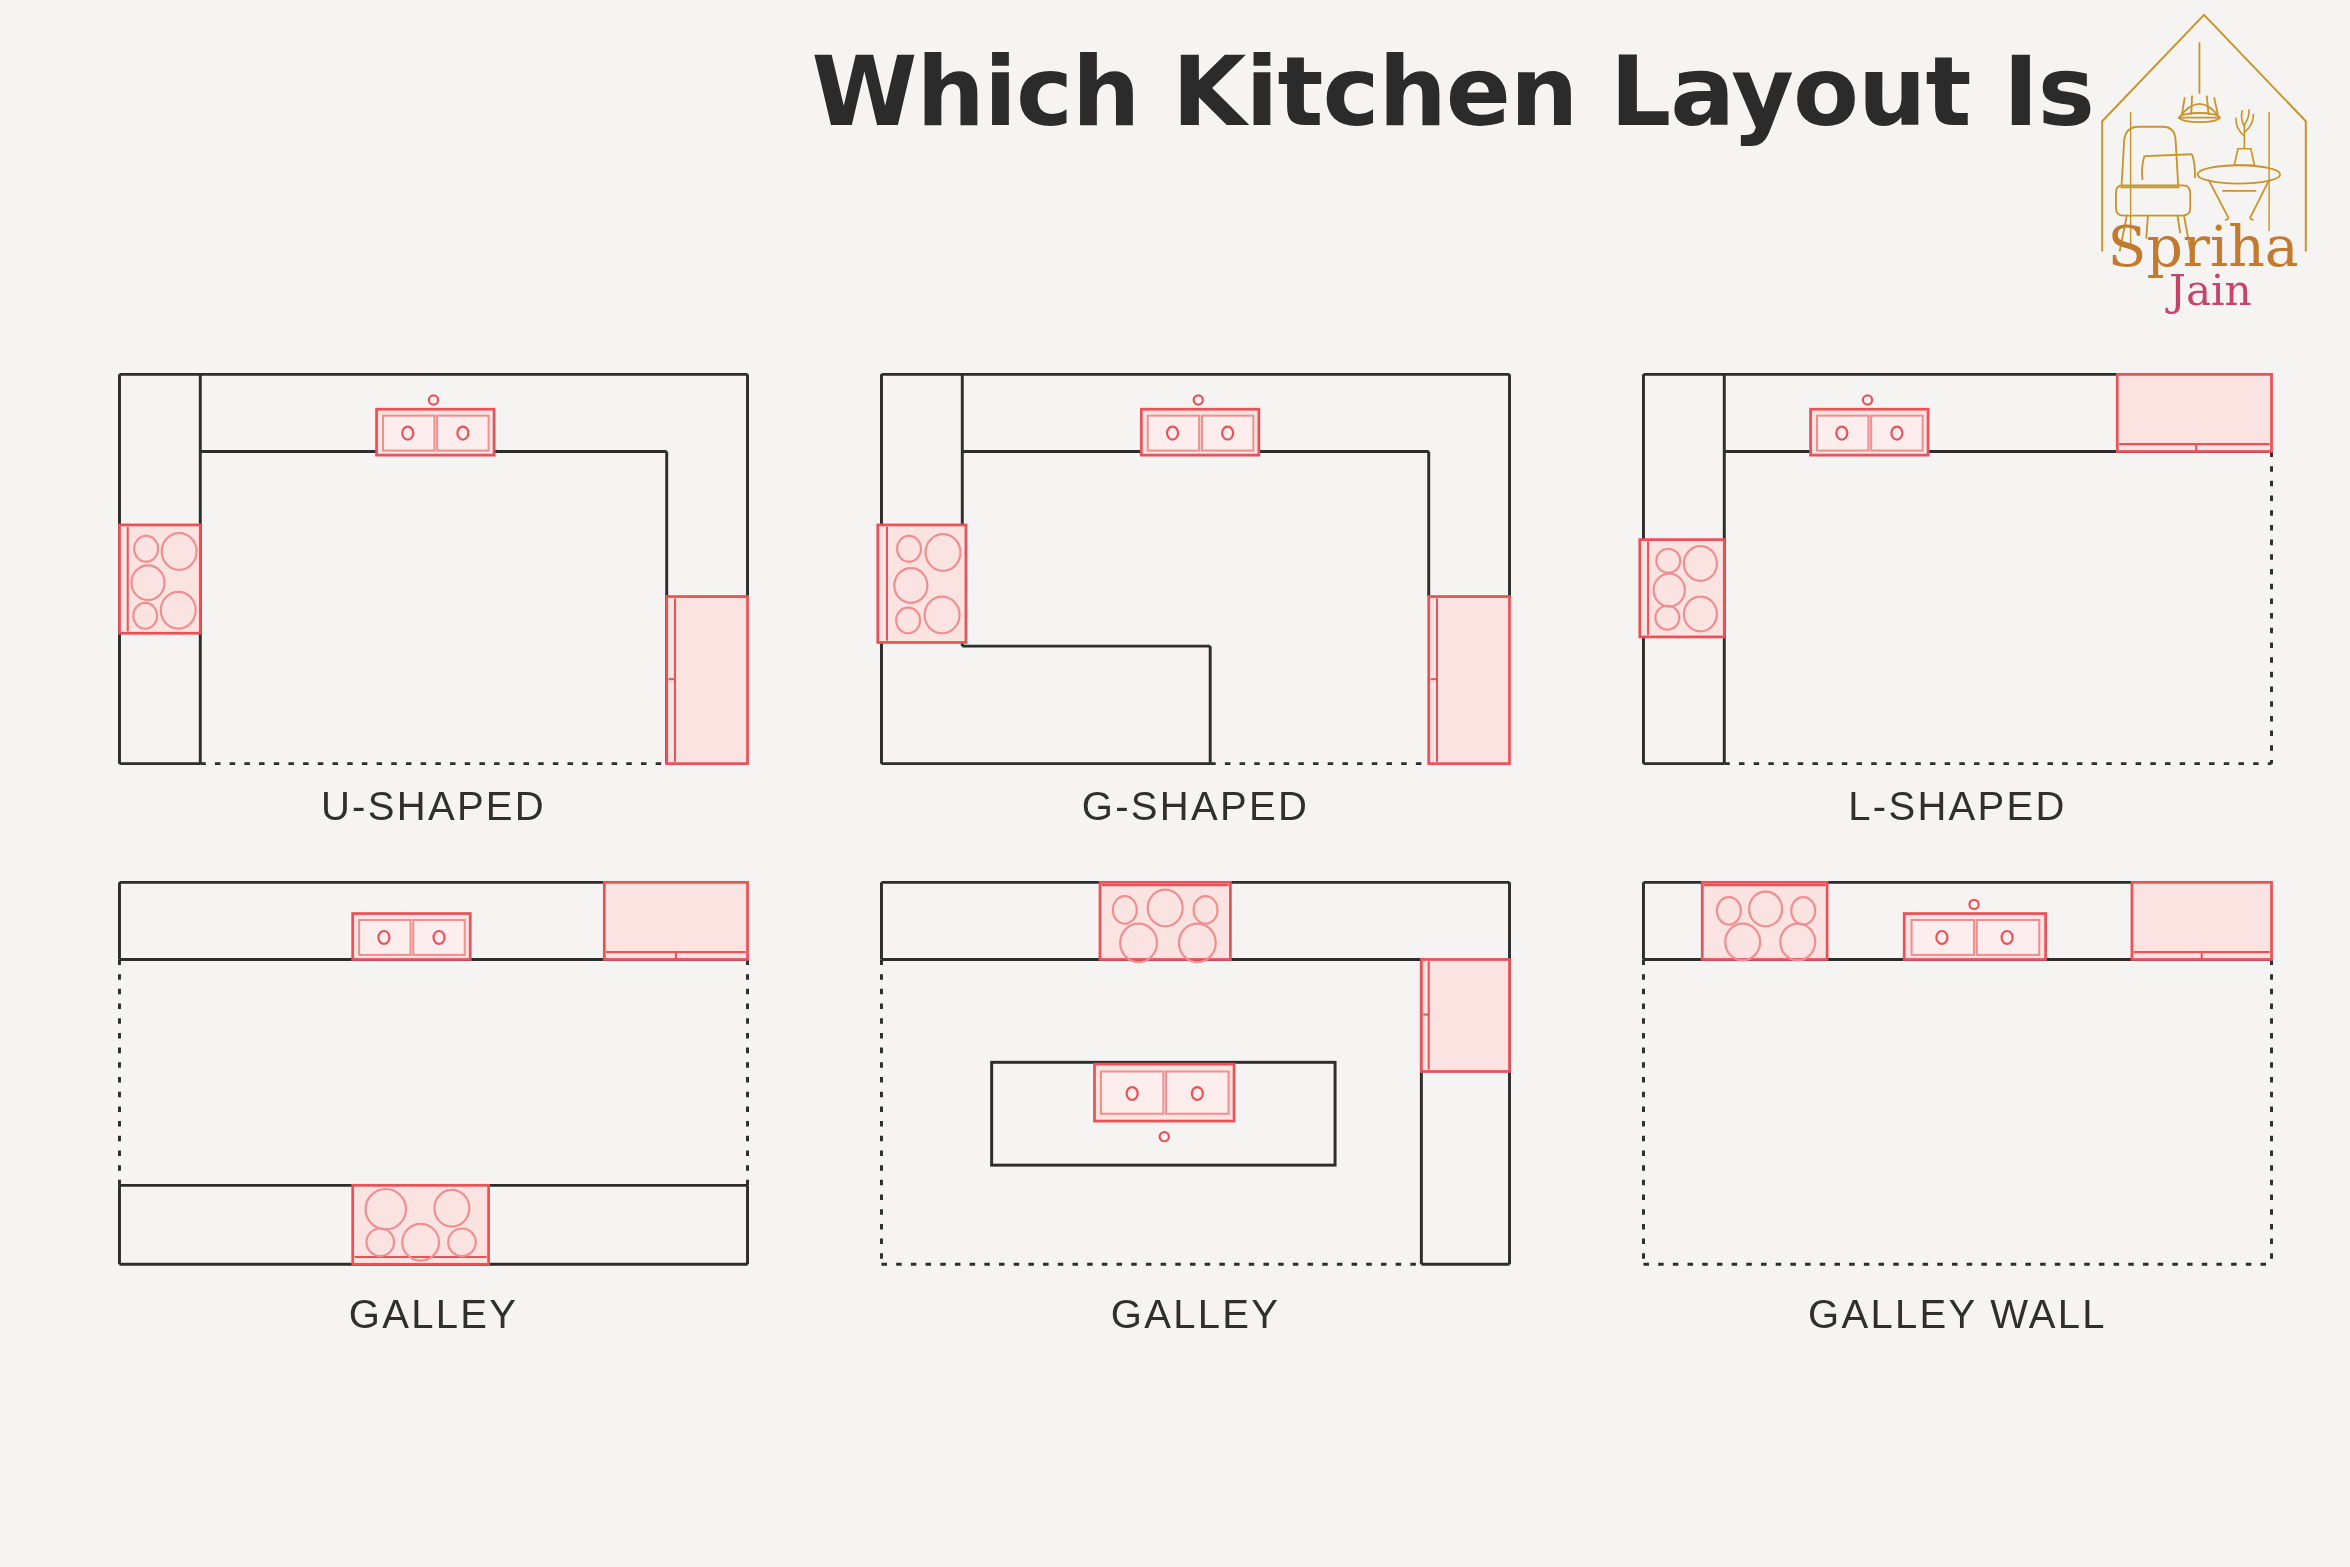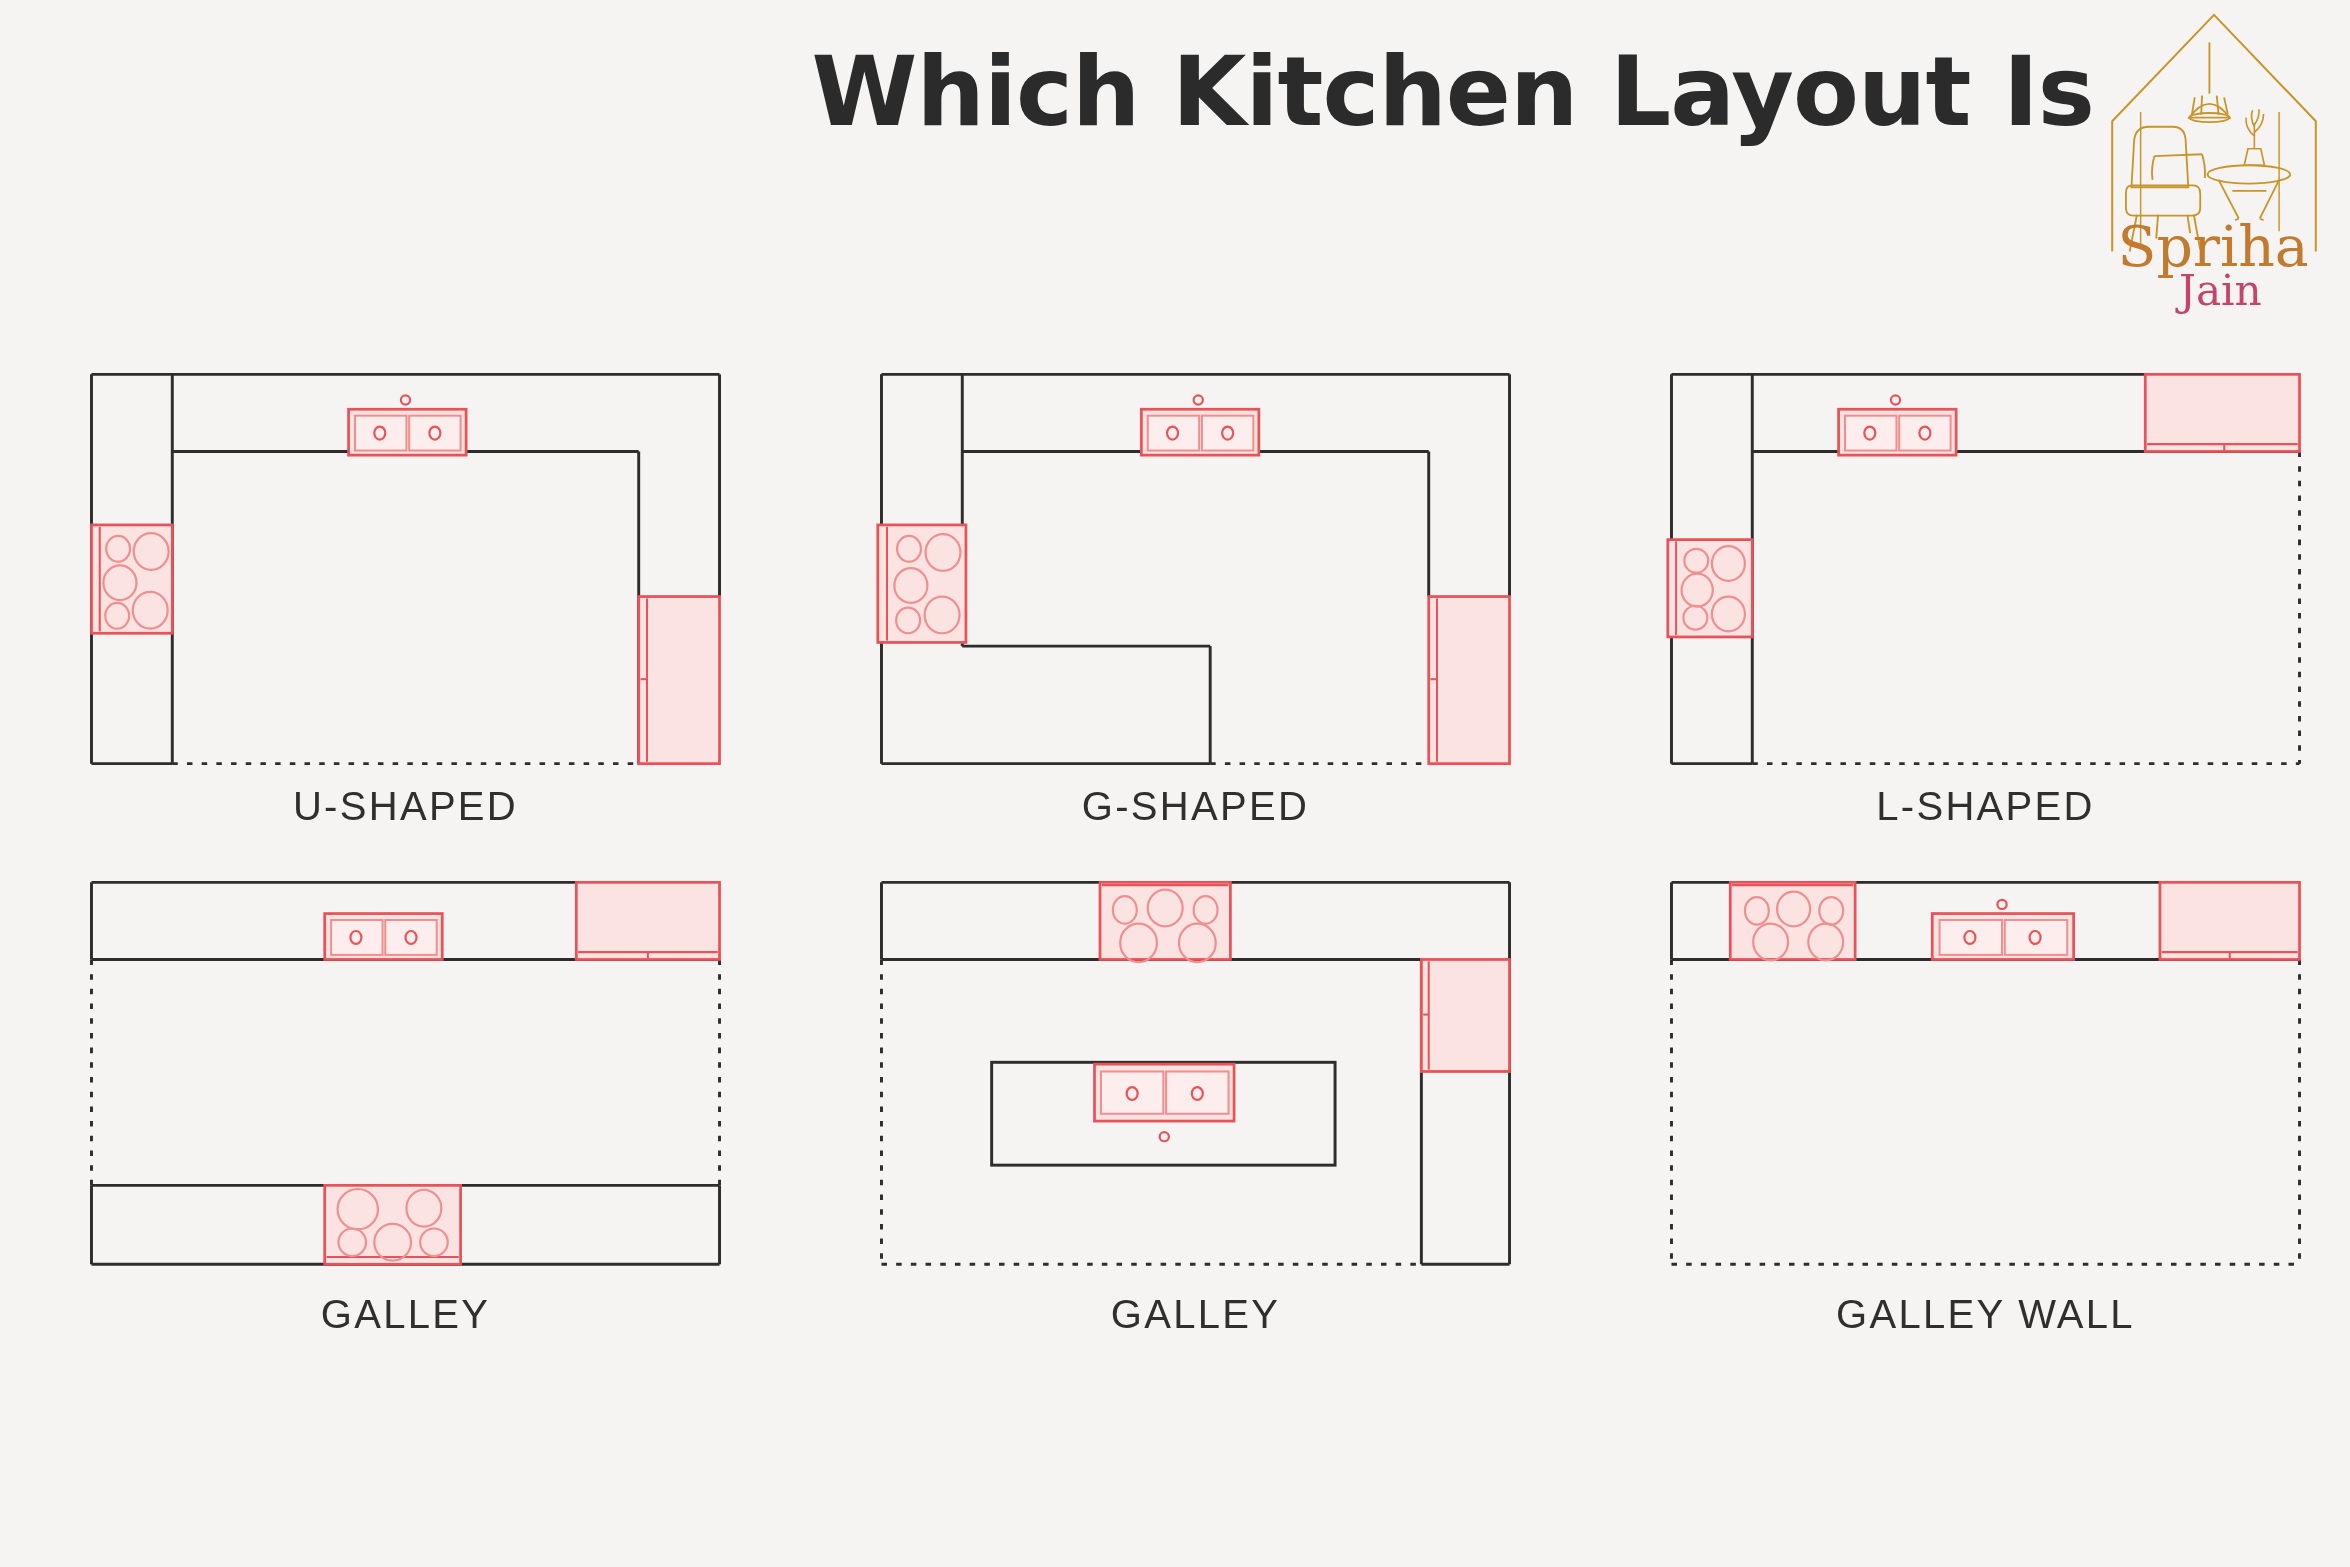--- a/index.html
+++ b/index.html
@@ -30,7 +30,7 @@
   
   .logo{
     position:absolute;
-    right:22px;top:1.8px;
+    right:32px;top:1.8px;
     width:230px;height:321px;
   }
 

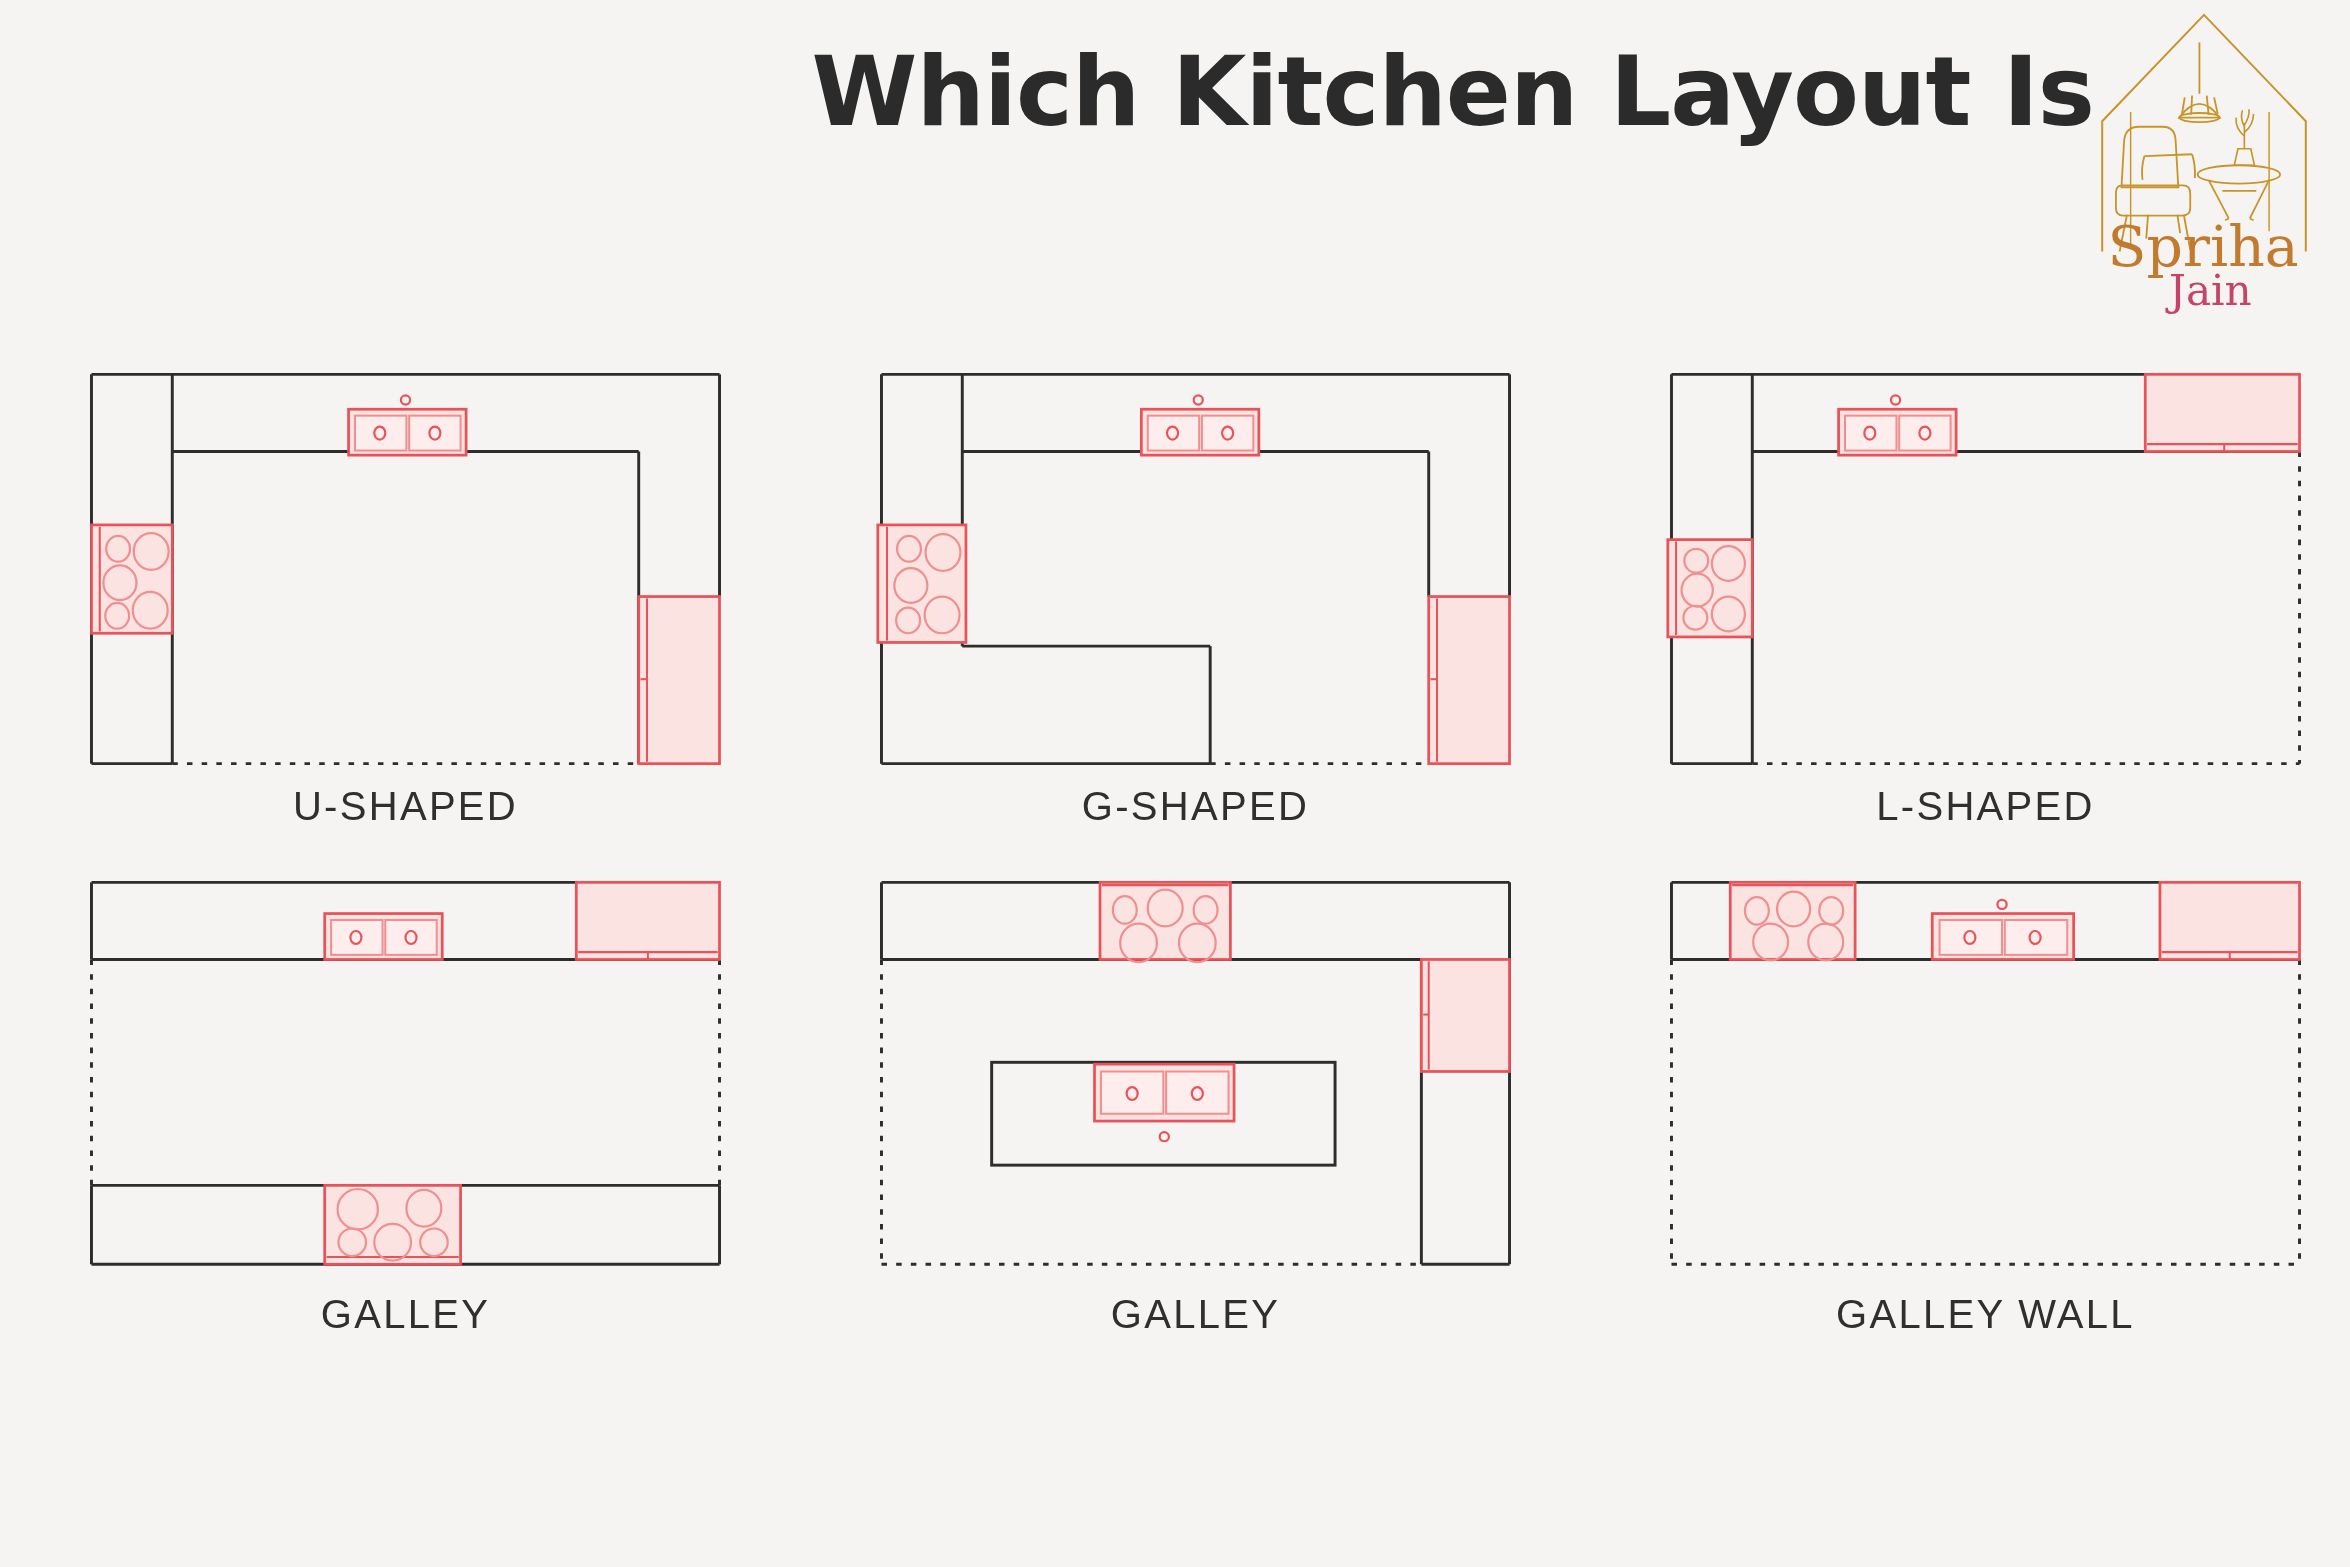--- a/index.html
+++ b/index.html
@@ -44,7 +44,7 @@
     display:flex;
     justify-content:center;
     align-items:flex-start;
-    gap:92px;
+    gap:64px;
     padding-left:40px;
   }
   .row.row2{margin-top:46px;}

